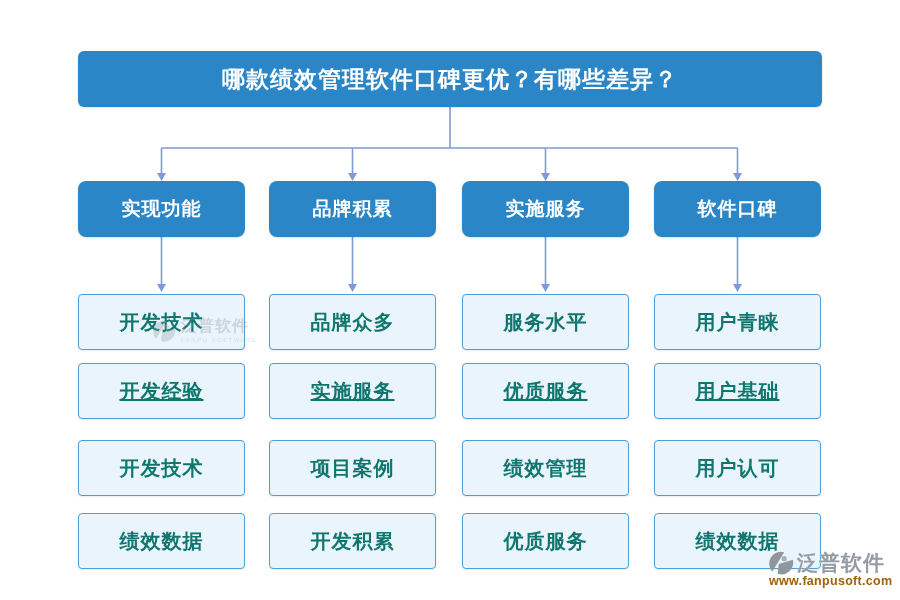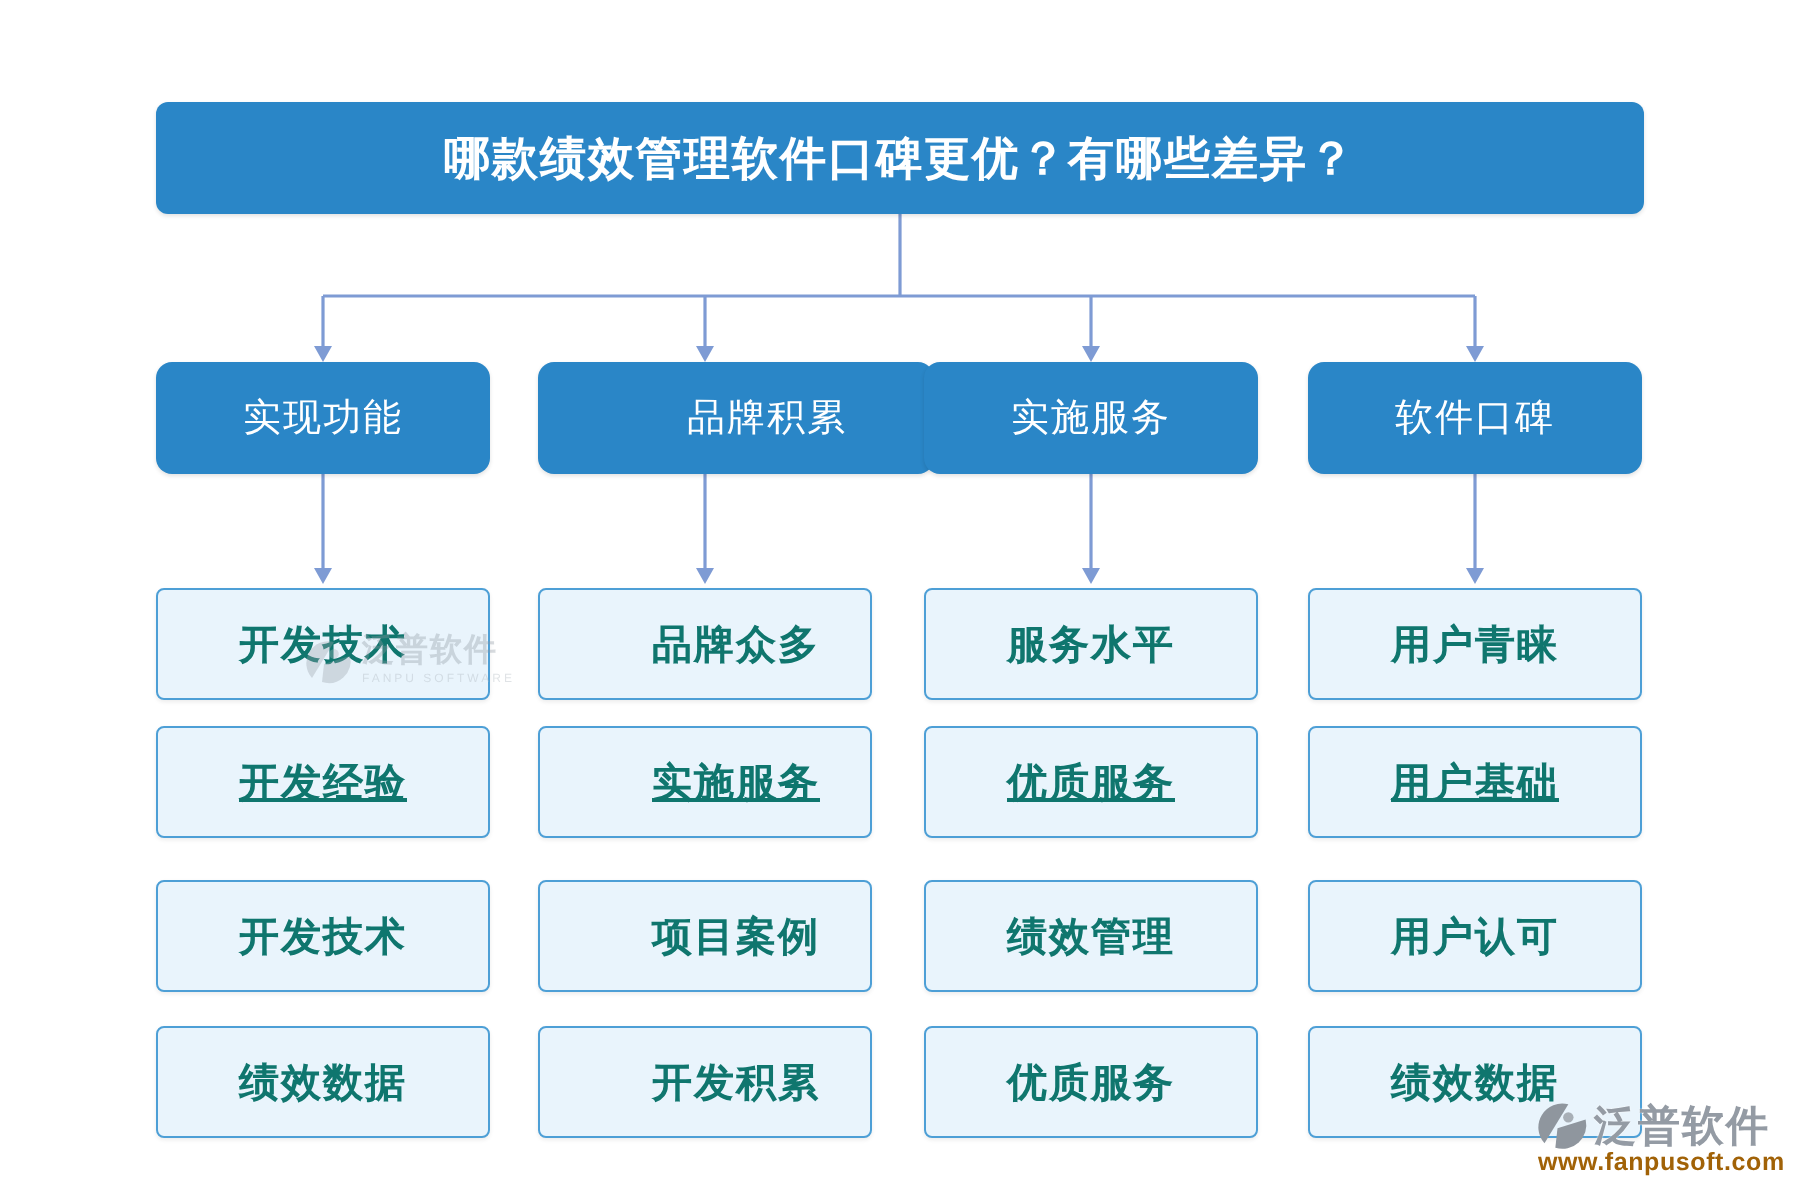--- a/index.html
+++ b/index.html
@@ -49,7 +49,7 @@
     border-radius: 8px;
     color: #ffffff;
     font-size: 19px;
-    font-weight: normal;
+    font-weight: bold;
     display: flex;
     align-items: center;
     justify-content: center;

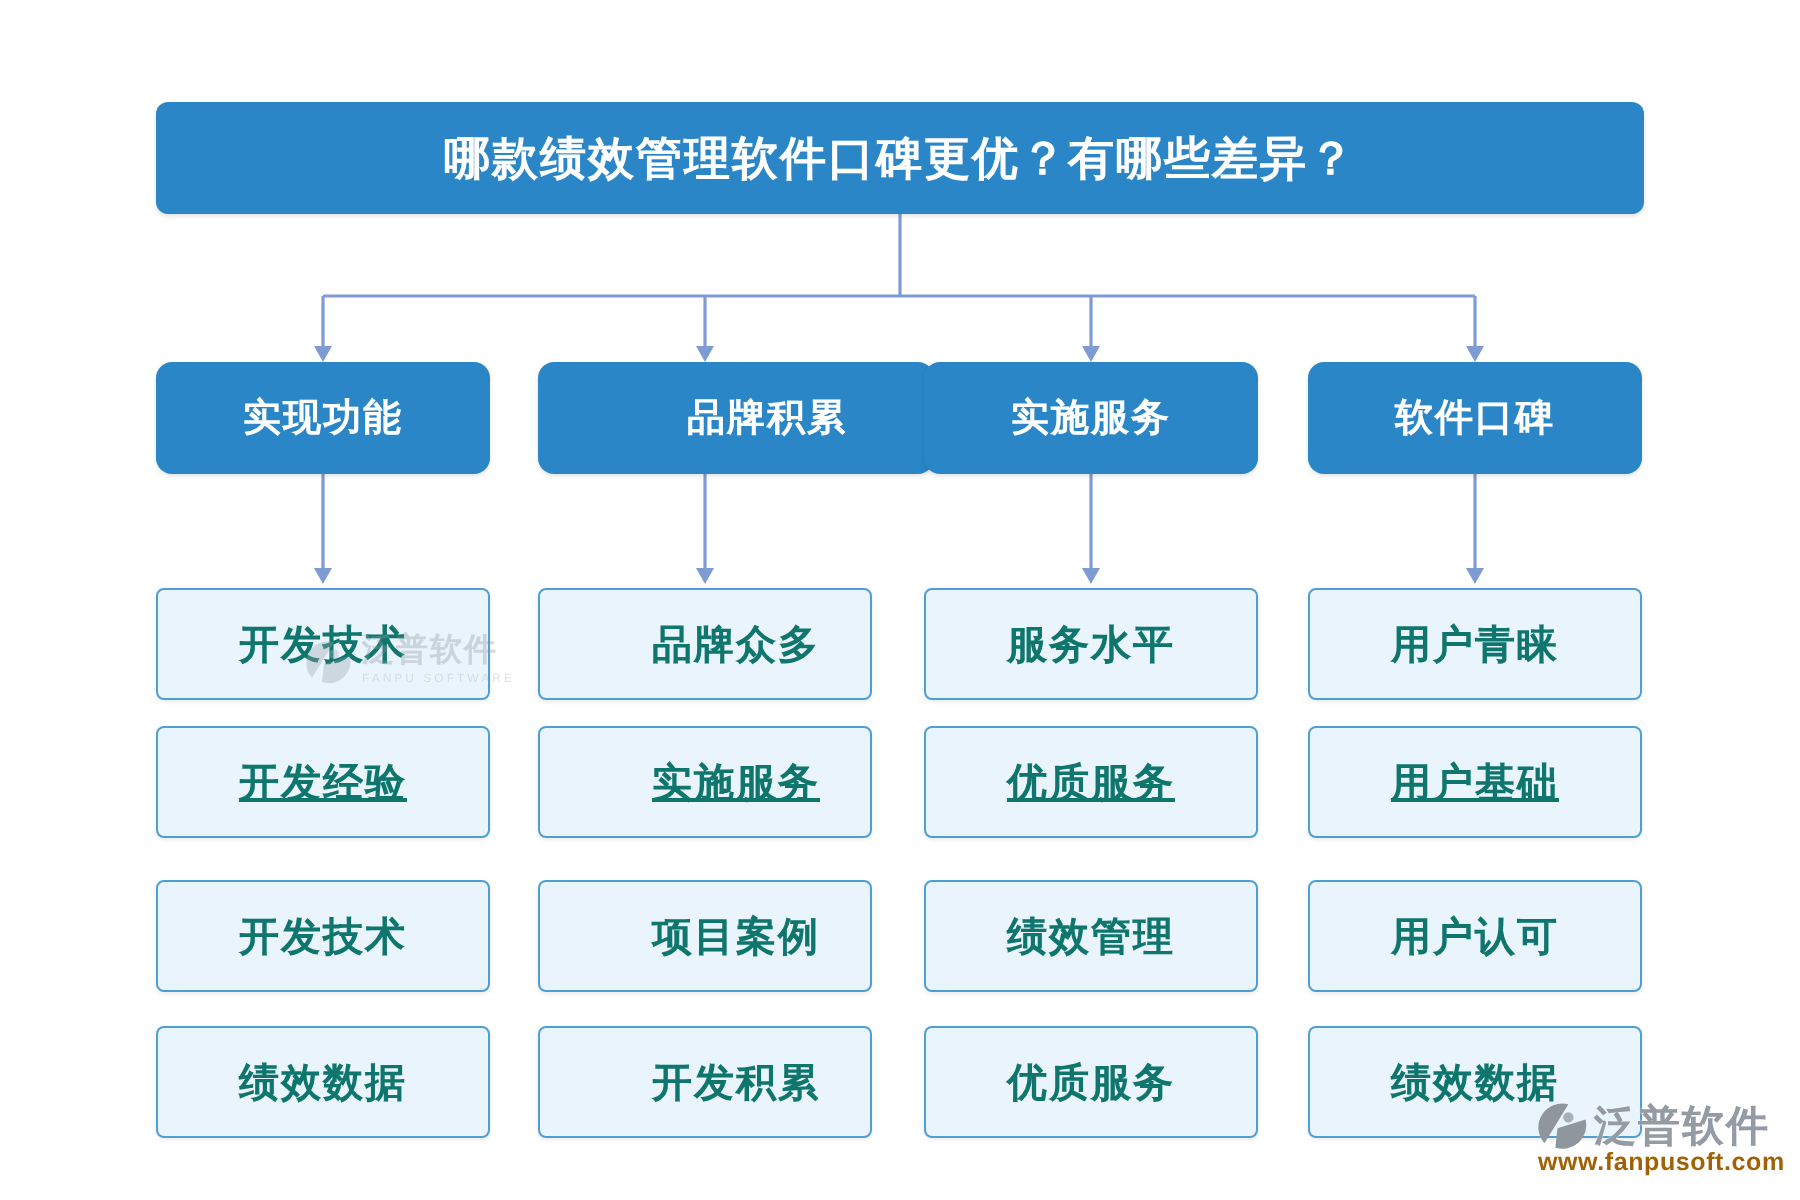--- a/index.html
+++ b/index.html
@@ -75,7 +75,7 @@
     z-index: 1;
   }
   .col-0 { left: 78px; }
-  .col-1 { left: 269px; padding-left: 31px; }
+  .col-1 { left: 269px; }
   .col-2 { left: 462px; }
   .col-3 { left: 654px; }
   .row-0 { top: 294px; }

